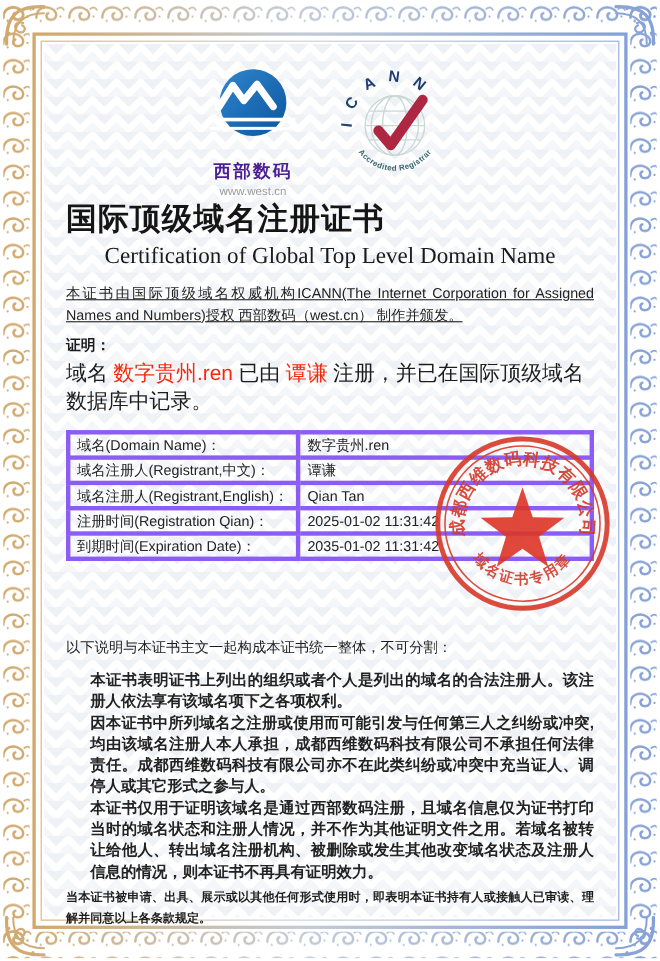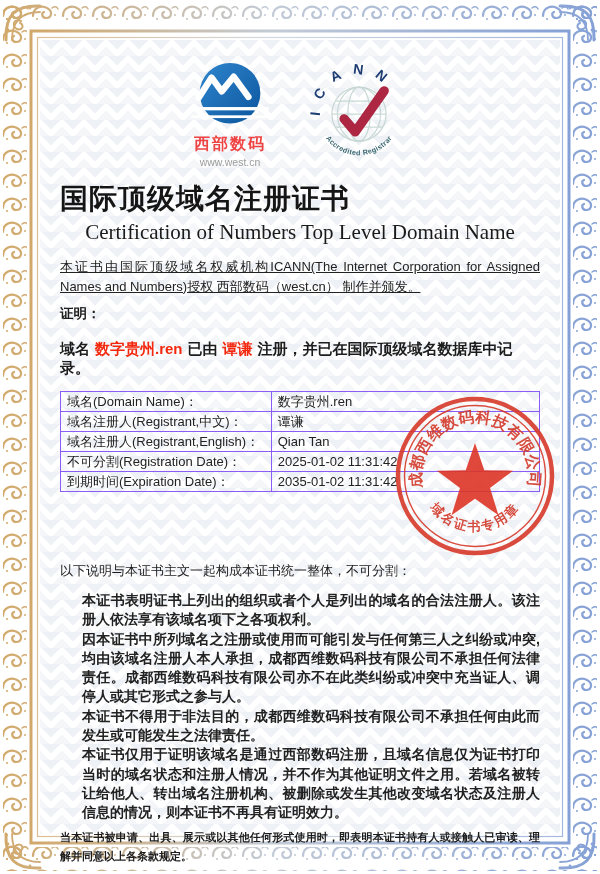--- a/index.html
+++ b/index.html
@@ -23,7 +23,7 @@
   }
   .logos{display:flex;justify-content:center;align-items:flex-start;gap:26px;margin-top:18px;height:112px;}
   .west{display:flex;flex-direction:column;align-items:center;}
-  .west-name{font-size:16px;font-weight:bold;color:#ef4444;letter-spacing:2px;margin-top:2px;}
+  .west-name{font-size:16px;font-weight:bold;color:#4c1d95;letter-spacing:2px;margin-top:14px;}
   .west-url{font-size:10.5px;color:#9c9c9c;margin-top:1px;}
   h1{margin:8px 0 0 0;text-align:left;font-size:28px;font-weight:bold;color:#151515;letter-spacing:1px;}
   .subtitle{margin-top:2px;text-align:center;font-size:21px;color:#1a1a1a;

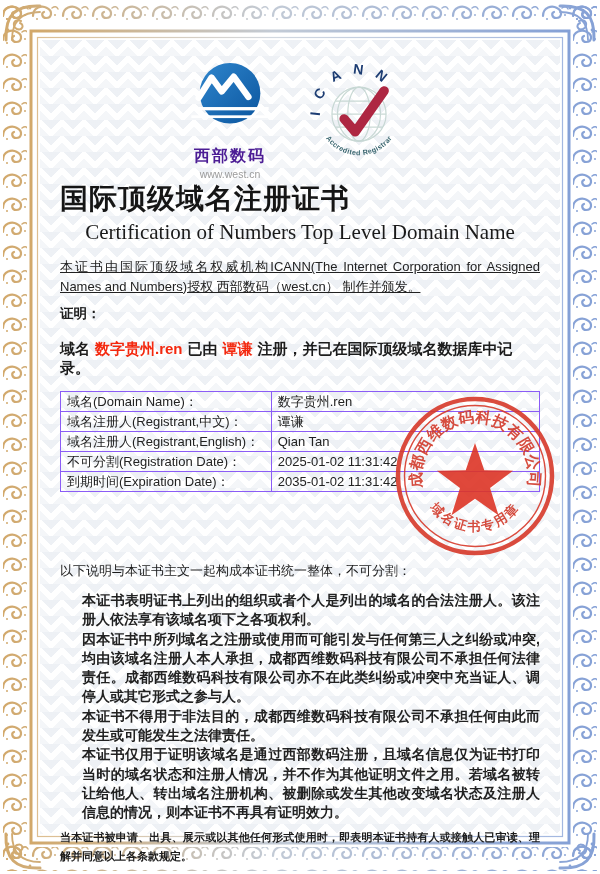--- a/index.html
+++ b/index.html
@@ -133,7 +133,7 @@
   </div>
 
   <h1>国际顶级域名注册证书</h1>
-  <div class="subtitle">Certification of Numbers Top Level Domain Name</div>
+  <div class="subtitle">Certification of Global Top Level Domain Name</div>
 
   <p class="intro">本证书由国际顶级域名权威机构ICANN(The Internet Corporation for Assigned Names and Numbers)授权 西部数码（west.cn） 制作并颁发。</p>
 

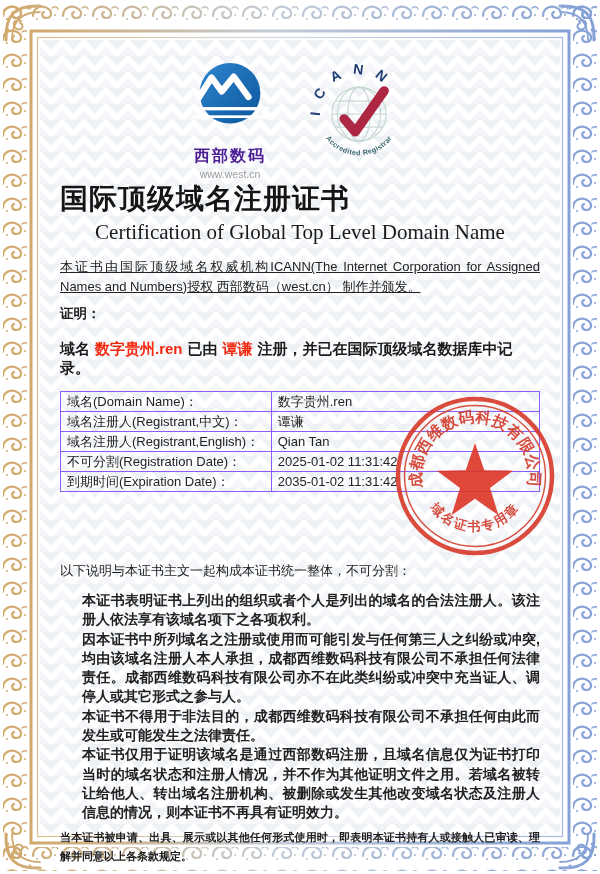--- a/index.html
+++ b/index.html
@@ -30,7 +30,7 @@
     font-family:"Liberation Serif","DejaVu Serif",serif;}
   .intro{margin:12px 0 0 0;font-size:13px;line-height:19.5px;text-align:justify;color:#222;text-decoration:underline;}
   .proof-label{margin-top:9px;font-size:13.5px;font-weight:bold;}
-  .proof-line{margin-top:17px;font-size:15px;font-weight:bold;}
+  .proof-line{margin-top:3px;font-size:19px;font-weight:normal;}
   .proof-line>span{margin-right:5px;}
   .red{color:#f4280e;}
   table.cert{width:100%;border-collapse:collapse;margin-top:13px;}

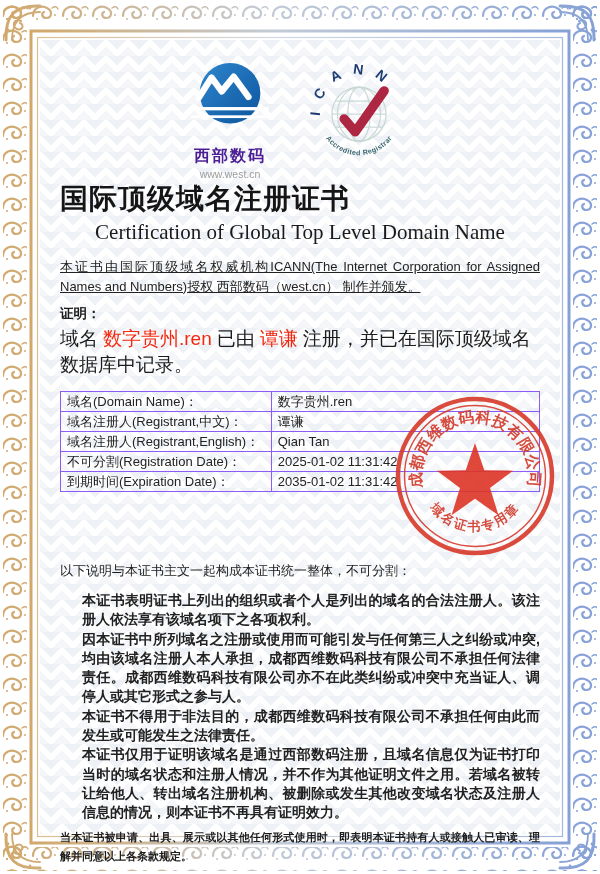--- a/index.html
+++ b/index.html
@@ -35,7 +35,7 @@
   .red{color:#f4280e;}
   table.cert{width:100%;border-collapse:collapse;margin-top:13px;}
   table.cert td{
-    border:1px solid #8b5cf6;font-size:13px;line-height:16px;padding:1px 6px;height:17px;color:#222;
+    border:4px solid #8b5cf6;font-size:13px;line-height:16px;padding:1px 6px;height:17px;color:#222;
   }
   table.cert td.lbl{width:44%;}
   .notes-heading{margin-top:70px;font-size:13px;}

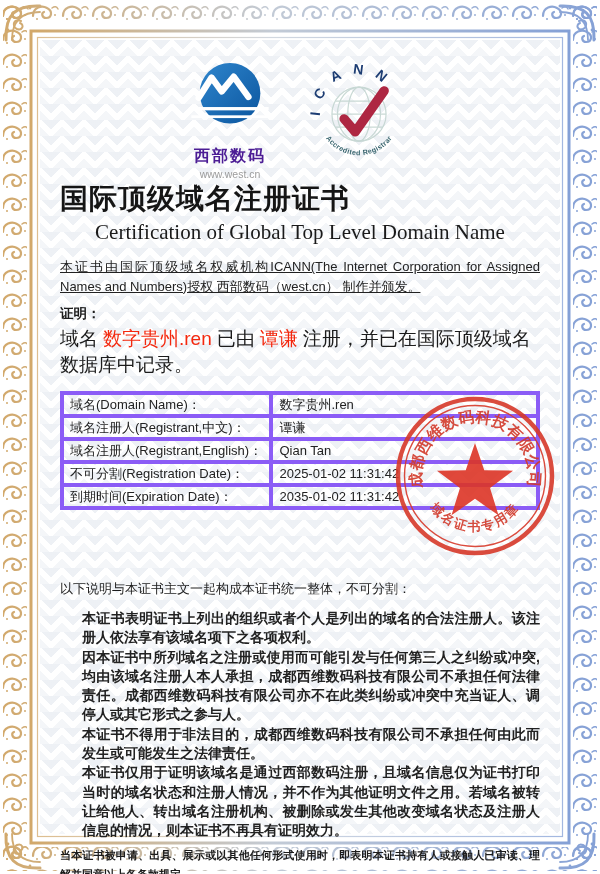--- a/index.html
+++ b/index.html
@@ -157,7 +157,7 @@
         <td>Qian Tan</td>
       </tr>
       <tr>
-        <td class="lbl">不可分割(Registration Date)：</td>
+        <td class="lbl">注册时间(Registration Qian)：</td>
         <td>2025-01-02 11:31:42</td>
       </tr>
       <tr>

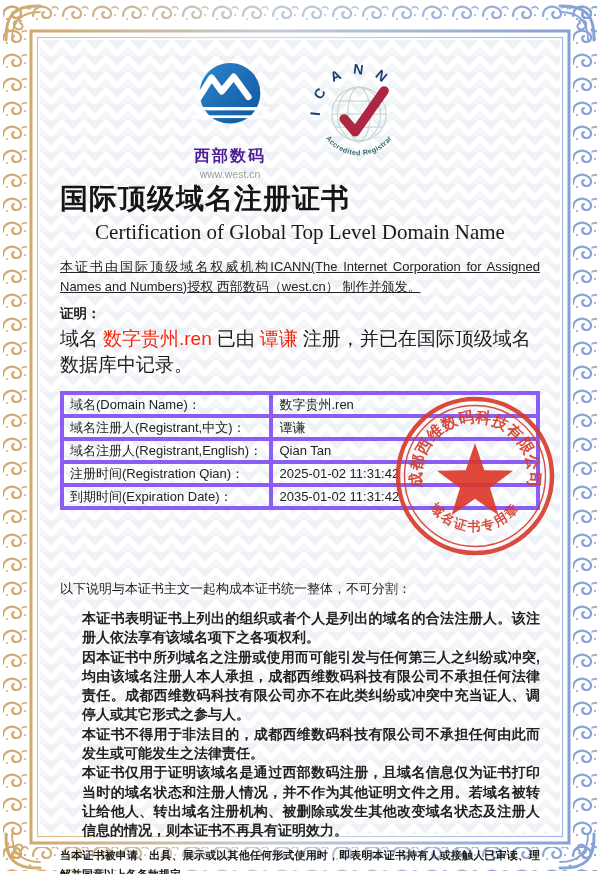--- a/index.html
+++ b/index.html
@@ -171,7 +171,6 @@
   <div class="notes">
     <p>本证书表明证书上列出的组织或者个人是列出的域名的合法注册人。该注册人依法享有该域名项下之各项权利。</p>
     <p>因本证书中所列域名之注册或使用而可能引发与任何第三人之纠纷或冲突,均由该域名注册人本人承担，成都西维数码科技有限公司不承担任何法律责任。成都西维数码科技有限公司亦不在此类纠纷或冲突中充当证人、调停人或其它形式之参与人。</p>
-    <p>本证书不得用于非法目的，成都西维数码科技有限公司不承担任何由此而发生或可能发生之法律责任。</p>
     <p>本证书仅用于证明该域名是通过西部数码注册，且域名信息仅为证书打印当时的域名状态和注册人情况，并不作为其他证明文件之用。若域名被转让给他人、转出域名注册机构、被删除或发生其他改变域名状态及注册人信息的情况，则本证书不再具有证明效力。</p>
   </div>
 

